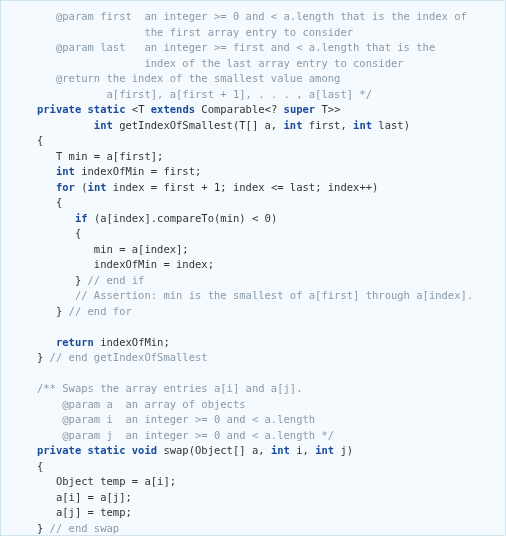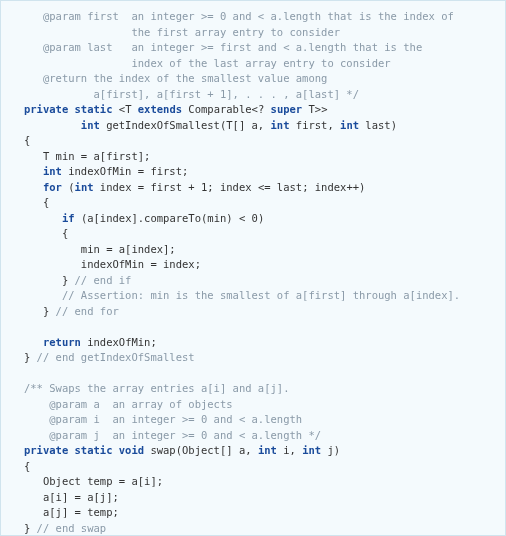--- a/index.html
+++ b/index.html
@@ -13,7 +13,7 @@
     box-sizing: border-box;
     background: #f4fafd;
     border: 1px solid #d0e4ee;
-    padding: 8px 4px;
+    padding: 8px 17px;
     font-family: "Lucida Console", Monaco, monospace;
     font-size: 10.5px;
     line-height: 15.5px;

